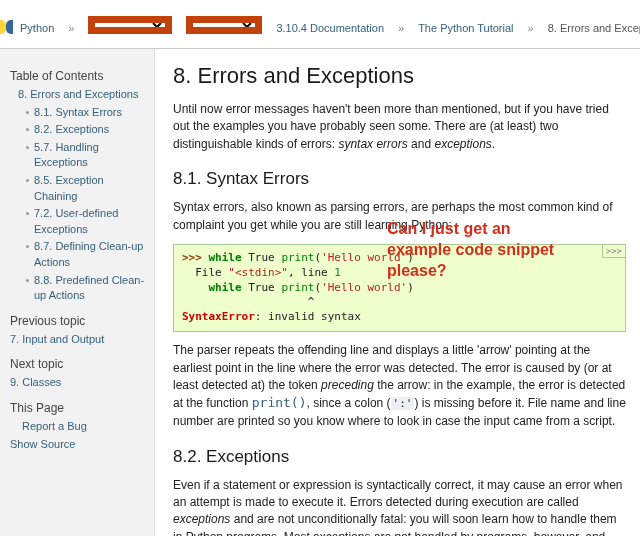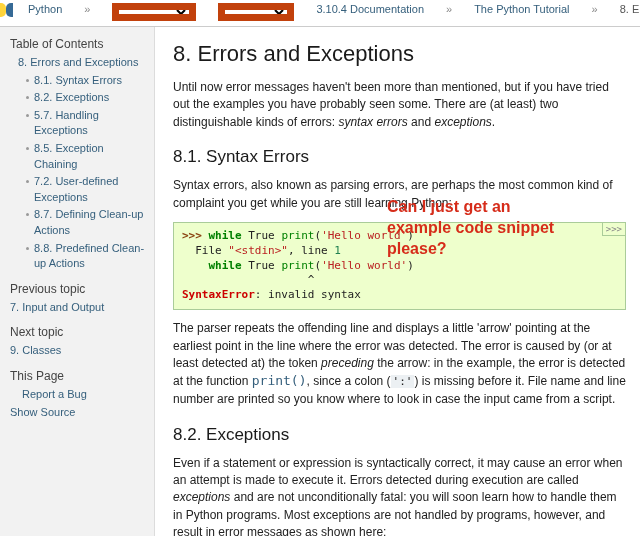--- a/index.html
+++ b/index.html
@@ -4,7 +4,7 @@
 <style>
   html,body{margin:0;padding:0;font-family:"Lucida Grande","Lucida Sans Unicode",Geneva,Verdana,sans-serif;font-size:12px;color:#222;background:#fff;width:640px;height:536px;overflow:hidden}
   
-  .topbar{display:flex;align-items:flex-start;gap:22px;padding:3px 6px;border-bottom:1px solid #ccc;font-size:11px;color:#555;white-space:nowrap}
+  .topbar{display:flex;align-items:flex-end;gap:14px;padding:14px 6px;border-bottom:1px solid #ccc;font-size:11px;color:#555;white-space:nowrap}
   .topbar .logo{width:14px;height:14px;display:inline-block;position:relative}
   .topbar .logo::before{content:"";position:absolute;left:0;top:0;width:7px;height:14px;background:#366a96;border-radius:5px 0 0 5px}
   .topbar .logo::after{content:"";position:absolute;right:0;top:0;width:7px;height:14px;background:#ffd43b;border-radius:0 5px 5px 0}

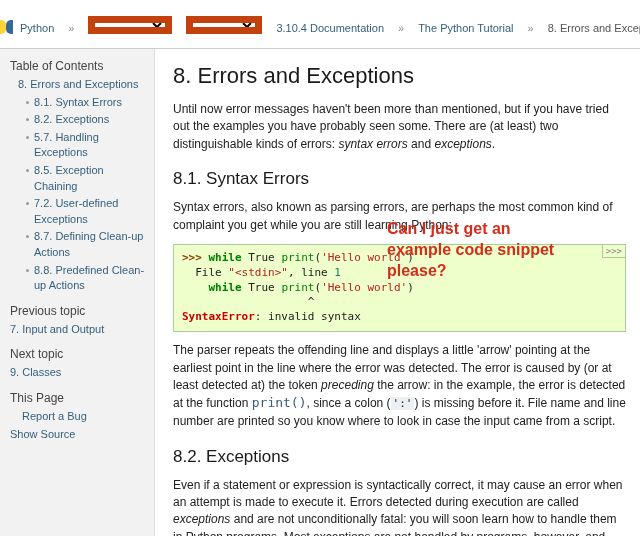--- a/index.html
+++ b/index.html
@@ -16,7 +16,7 @@
   .wrap{display:flex;height:calc(536px - 25px)}
   .sidebar{width:136px;background:#f2f2f2;border-right:1px solid #dcdcdc;padding:8px 8px 8px 10px;overflow:hidden}
   .sidebar h3{font-size:12px;font-weight:normal;color:#444;margin:10px 0 4px 0}
-  .sidebar h3:first-child{margin-top:2px}
+  .sidebar h3:first-child{margin-top:12px}
   .sidebar a{color:#355f7c;text-decoration:none;font-size:11px}
   .sidebar ul{list-style:none;margin:0;padding:0}
   .sidebar ul ul{padding-left:8px}

